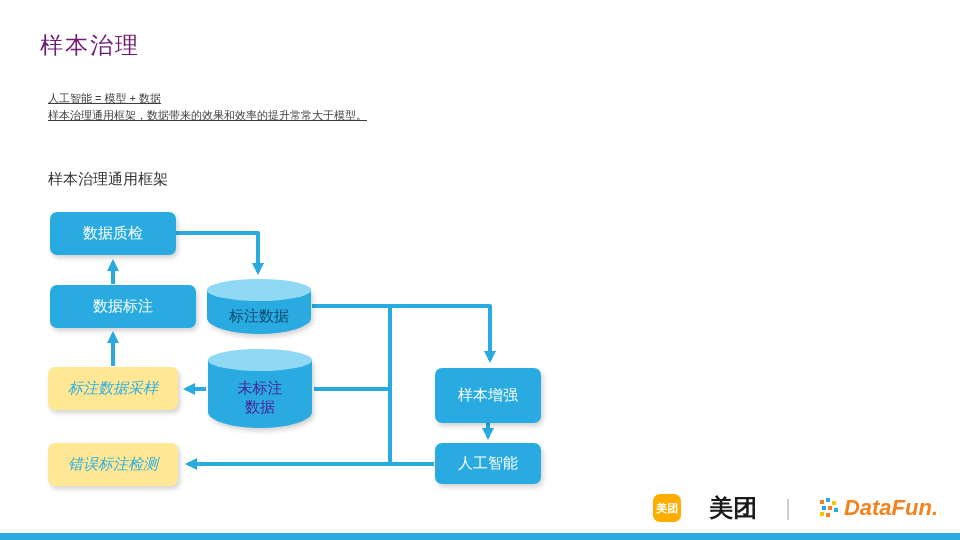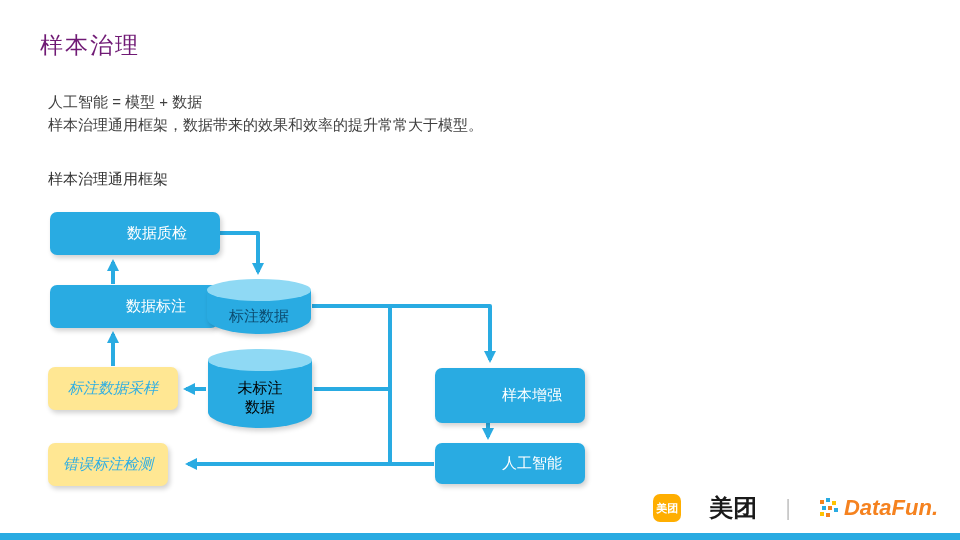--- a/index.html
+++ b/index.html
@@ -19,7 +19,7 @@
   }
   .intro{
     position:absolute;left:48px;top:90px;
-    font-size:15px;color:#3f3f3f;line-height:1.55;
+    font-size:11px;color:#3f3f3f;line-height:1.55;text-decoration:underline;
   }
   .section-label{
     position:absolute;left:48px;top:170px;

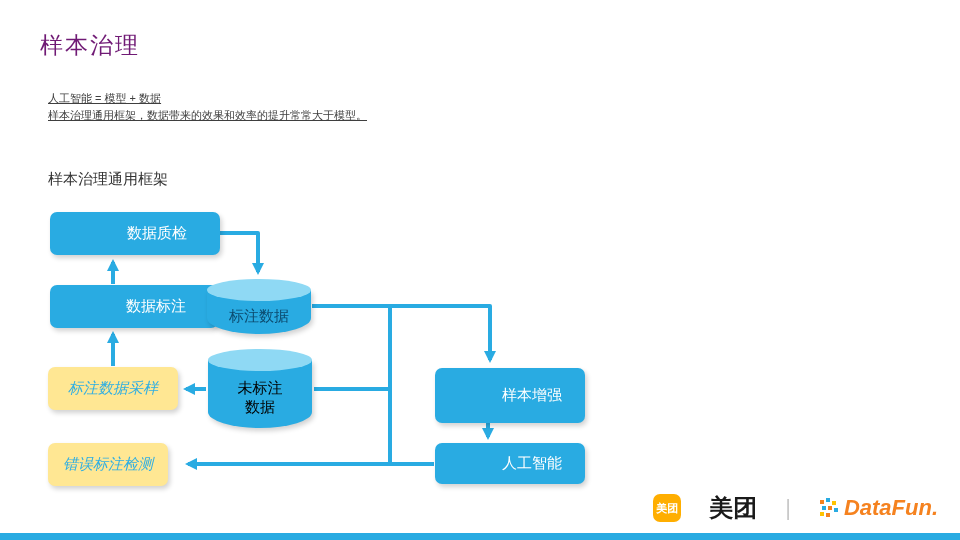--- a/index.html
+++ b/index.html
@@ -33,7 +33,7 @@
     font-size:15px;
     box-shadow:2px 3px 5px rgba(0,0,0,0.18);
   }
-  .node.blue{background:#29ABE2;color:#ffffff;padding-left:44px;}
+  .node.blue{background:#29ABE2;color:#ffffff;}
   .node.yellow{background:#FFE793;color:#2FAEE3;font-style:italic;}
   
   .cyl{

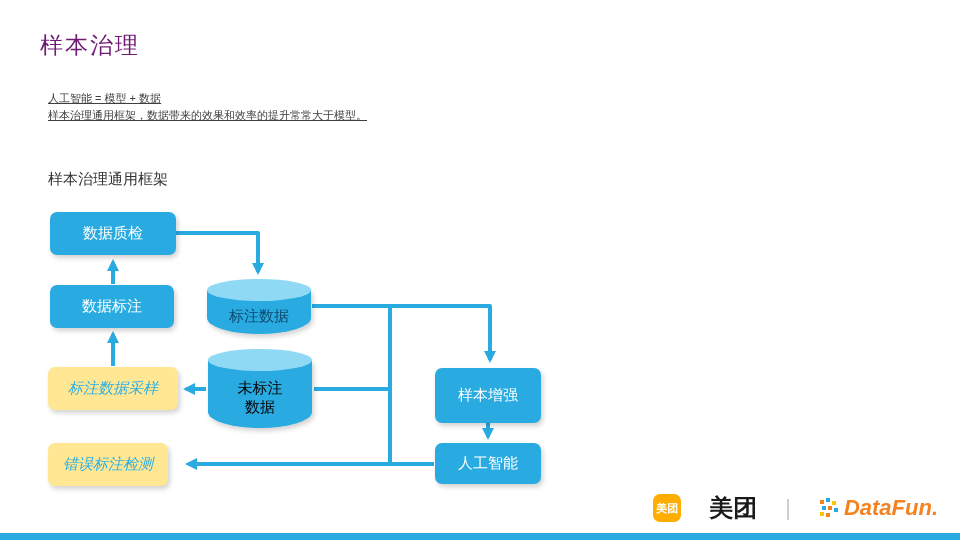--- a/index.html
+++ b/index.html
@@ -122,7 +122,7 @@
     <span>数据质检</span>
   </div>
 
-  <div class="node blue" style="left:50px;top:285px;width:124px;height:43px;">
+  <div class="node blue" style="left:50px;top:285px;width:146px;height:43px;">
     <span>数据标注</span>
   </div>
 

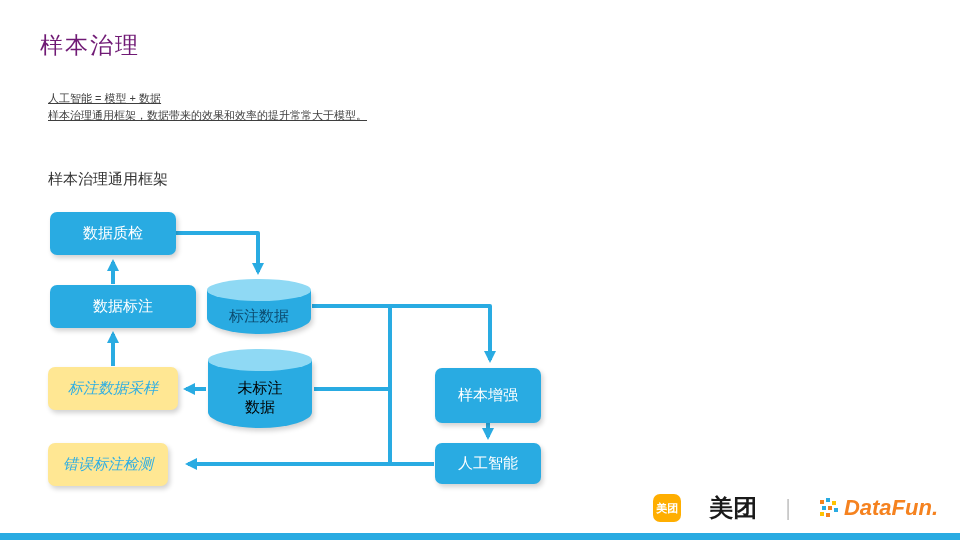--- a/index.html
+++ b/index.html
@@ -52,7 +52,7 @@
   }
   .cyl .cyl-label{position:relative;z-index:2;padding-top:8px;}
   .cyl.labeled{color:#0c4a6e;}
-  .cyl.unlabeled{color:#000000;}
+  .cyl.unlabeled{color:#4c1d95;}
   .arrows{position:absolute;left:0;top:0;pointer-events:none;}
   
   .footer{

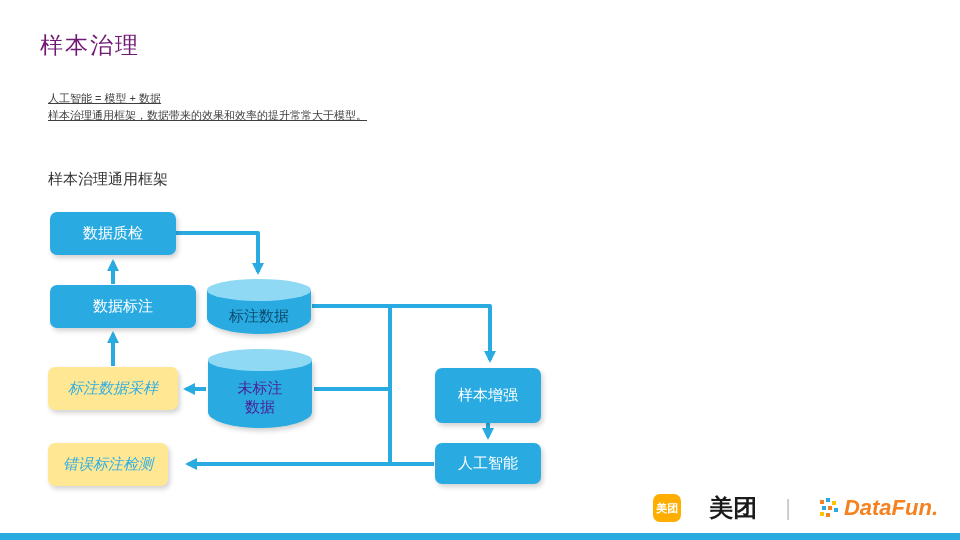--- a/index.html
+++ b/index.html
@@ -130,7 +130,7 @@
     <span>标注数据采样</span>
   </div>
 
-  <div class="node yellow" style="left:48px;top:443px;width:120px;height:43px;">
+  <div class="node yellow" style="left:48px;top:443px;width:130px;height:43px;">
     <span>错误标注检测</span>
   </div>
 

